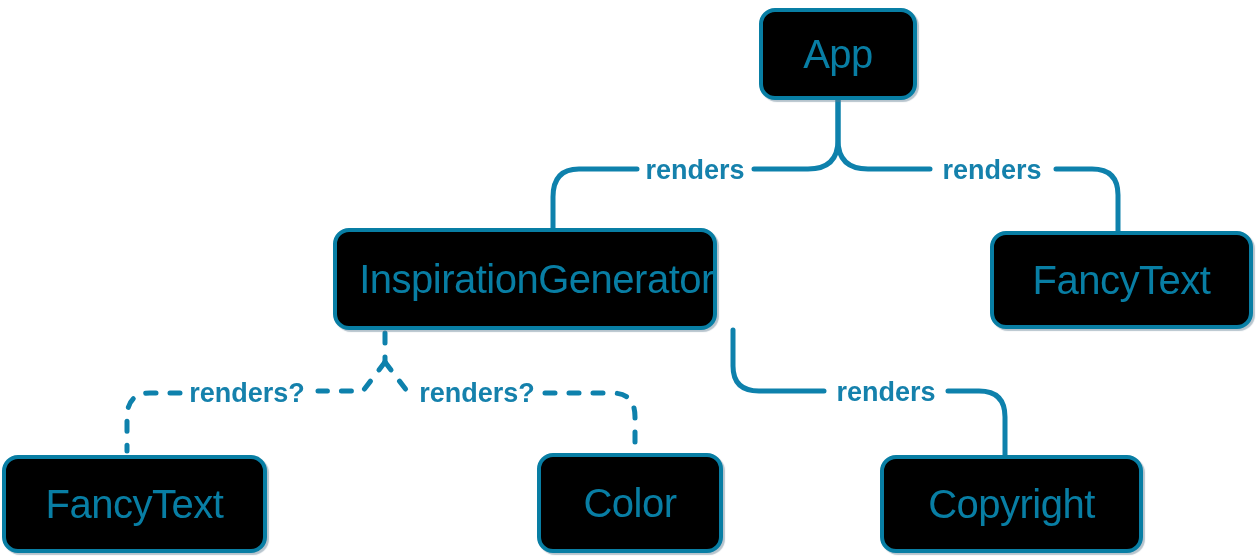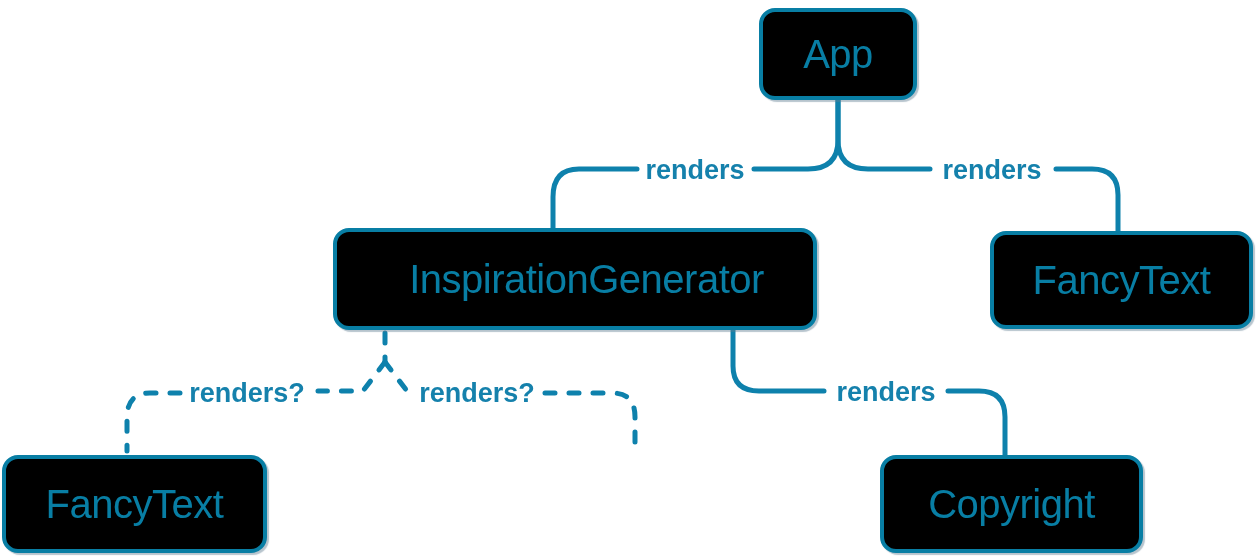--- a/index.html
+++ b/index.html
@@ -59,7 +59,7 @@
     white-space: nowrap;
   }
   .node-app            { left: 759px;  top: 8px;   width: 158px; height: 92px;  }
-  .node-inspiration    { left: 333px;  top: 228px; width: 484px; height: 102px; padding-left: 23px; }
+  .node-inspiration    { left: 333px;  top: 228px; width: 384px; height: 102px; padding-left: 23px; }
   .node-fancy-top      { left: 990px;  top: 231px; width: 263px; height: 98px;  }
   .node-fancy-bottom   { left: 2px;    top: 455px; width: 265px; height: 98px;  }
   .node-color          { left: 537px;  top: 453px; width: 186px; height: 100px; }

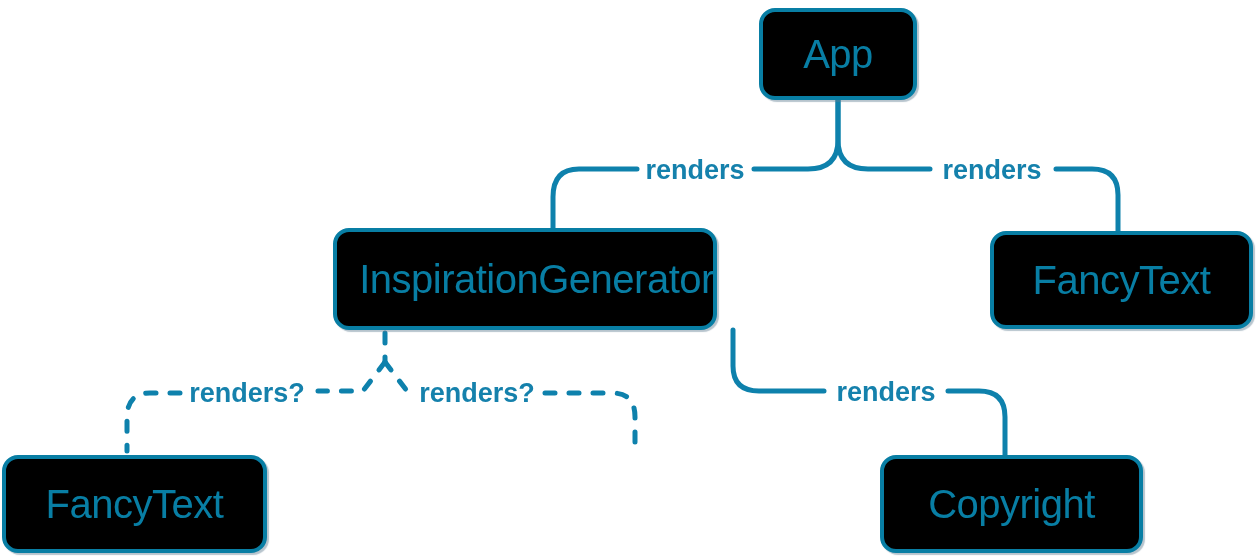--- a/index.html
+++ b/index.html
@@ -110,6 +110,9 @@
     <span class="node-label">FancyText</span>
   </div>
 
+  <div class="node node-color">
+    <span class="node-label">Color</span>
+  </div>
 
   <div class="node node-copyright">
     <span class="node-label">Copyright</span>

